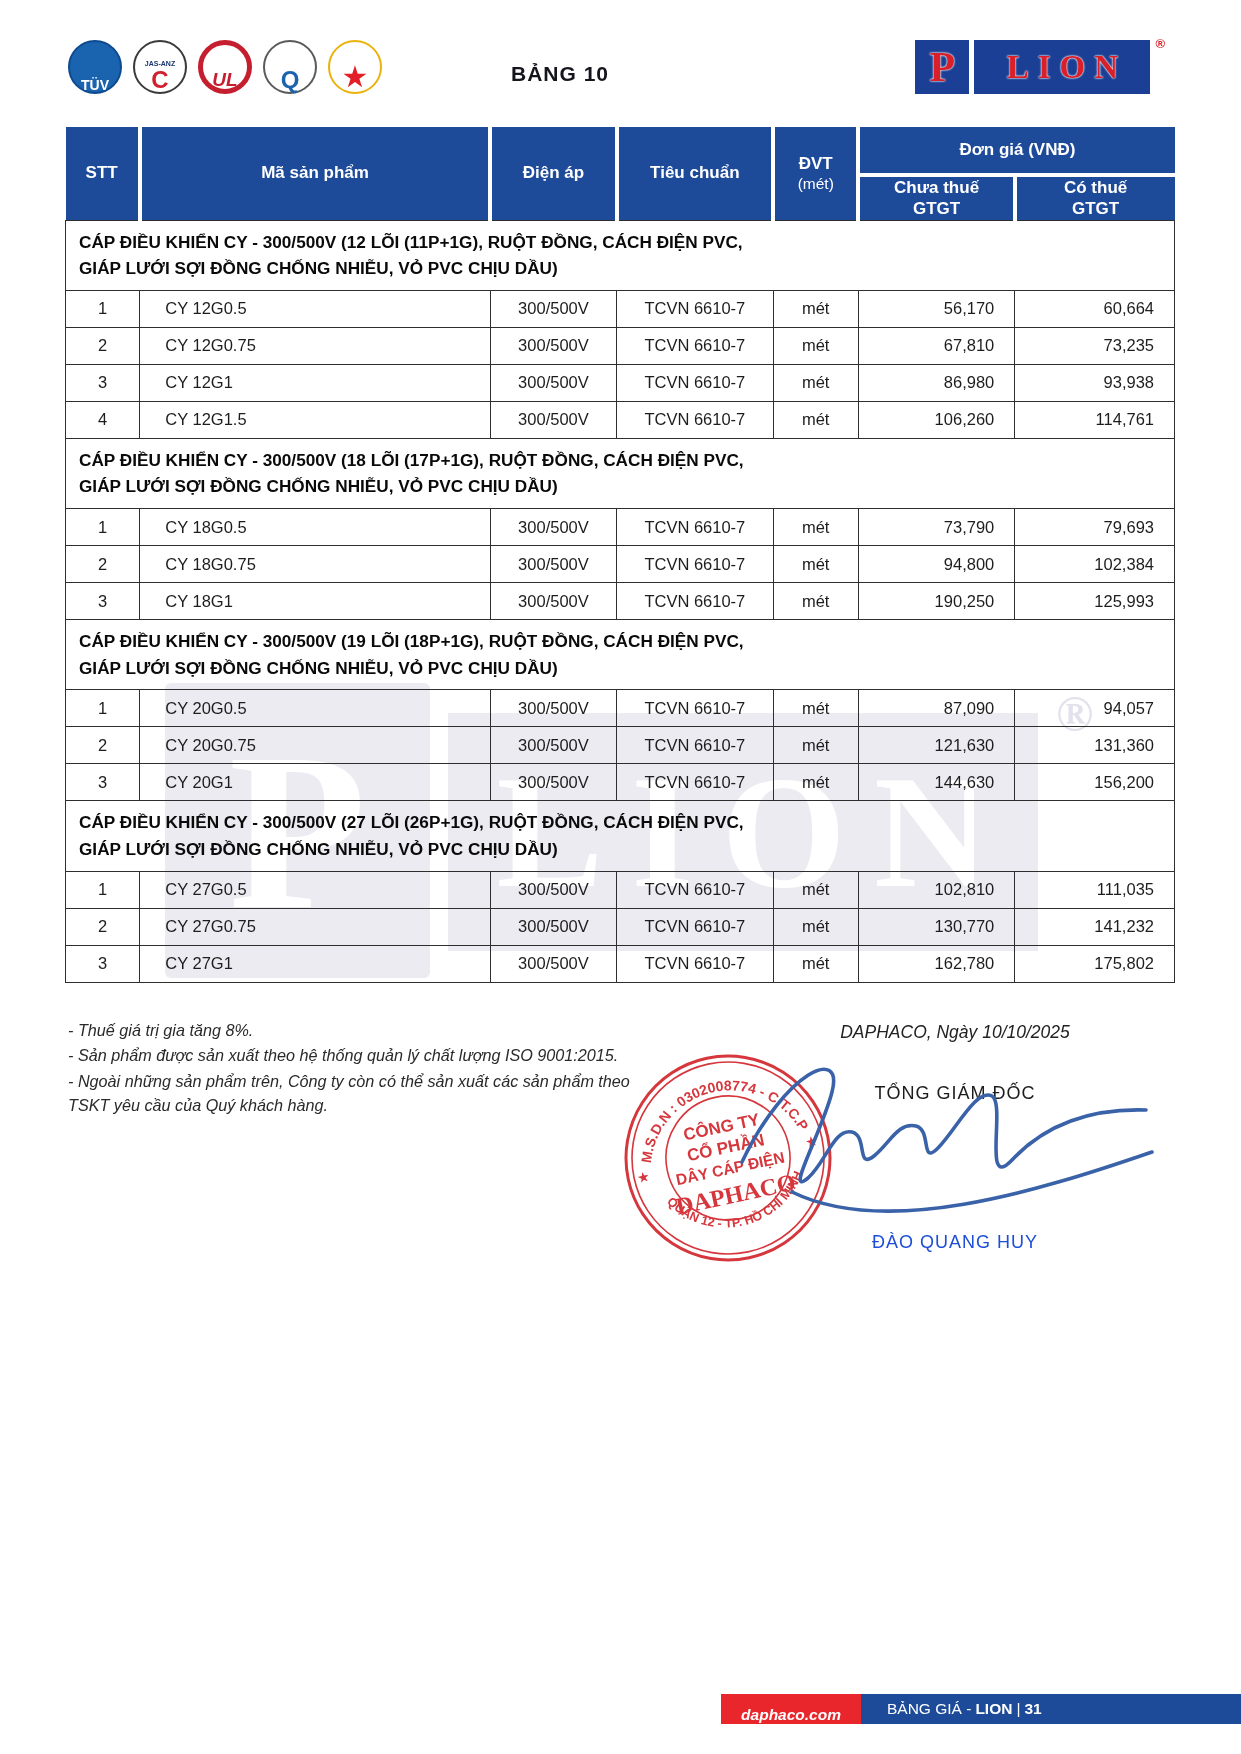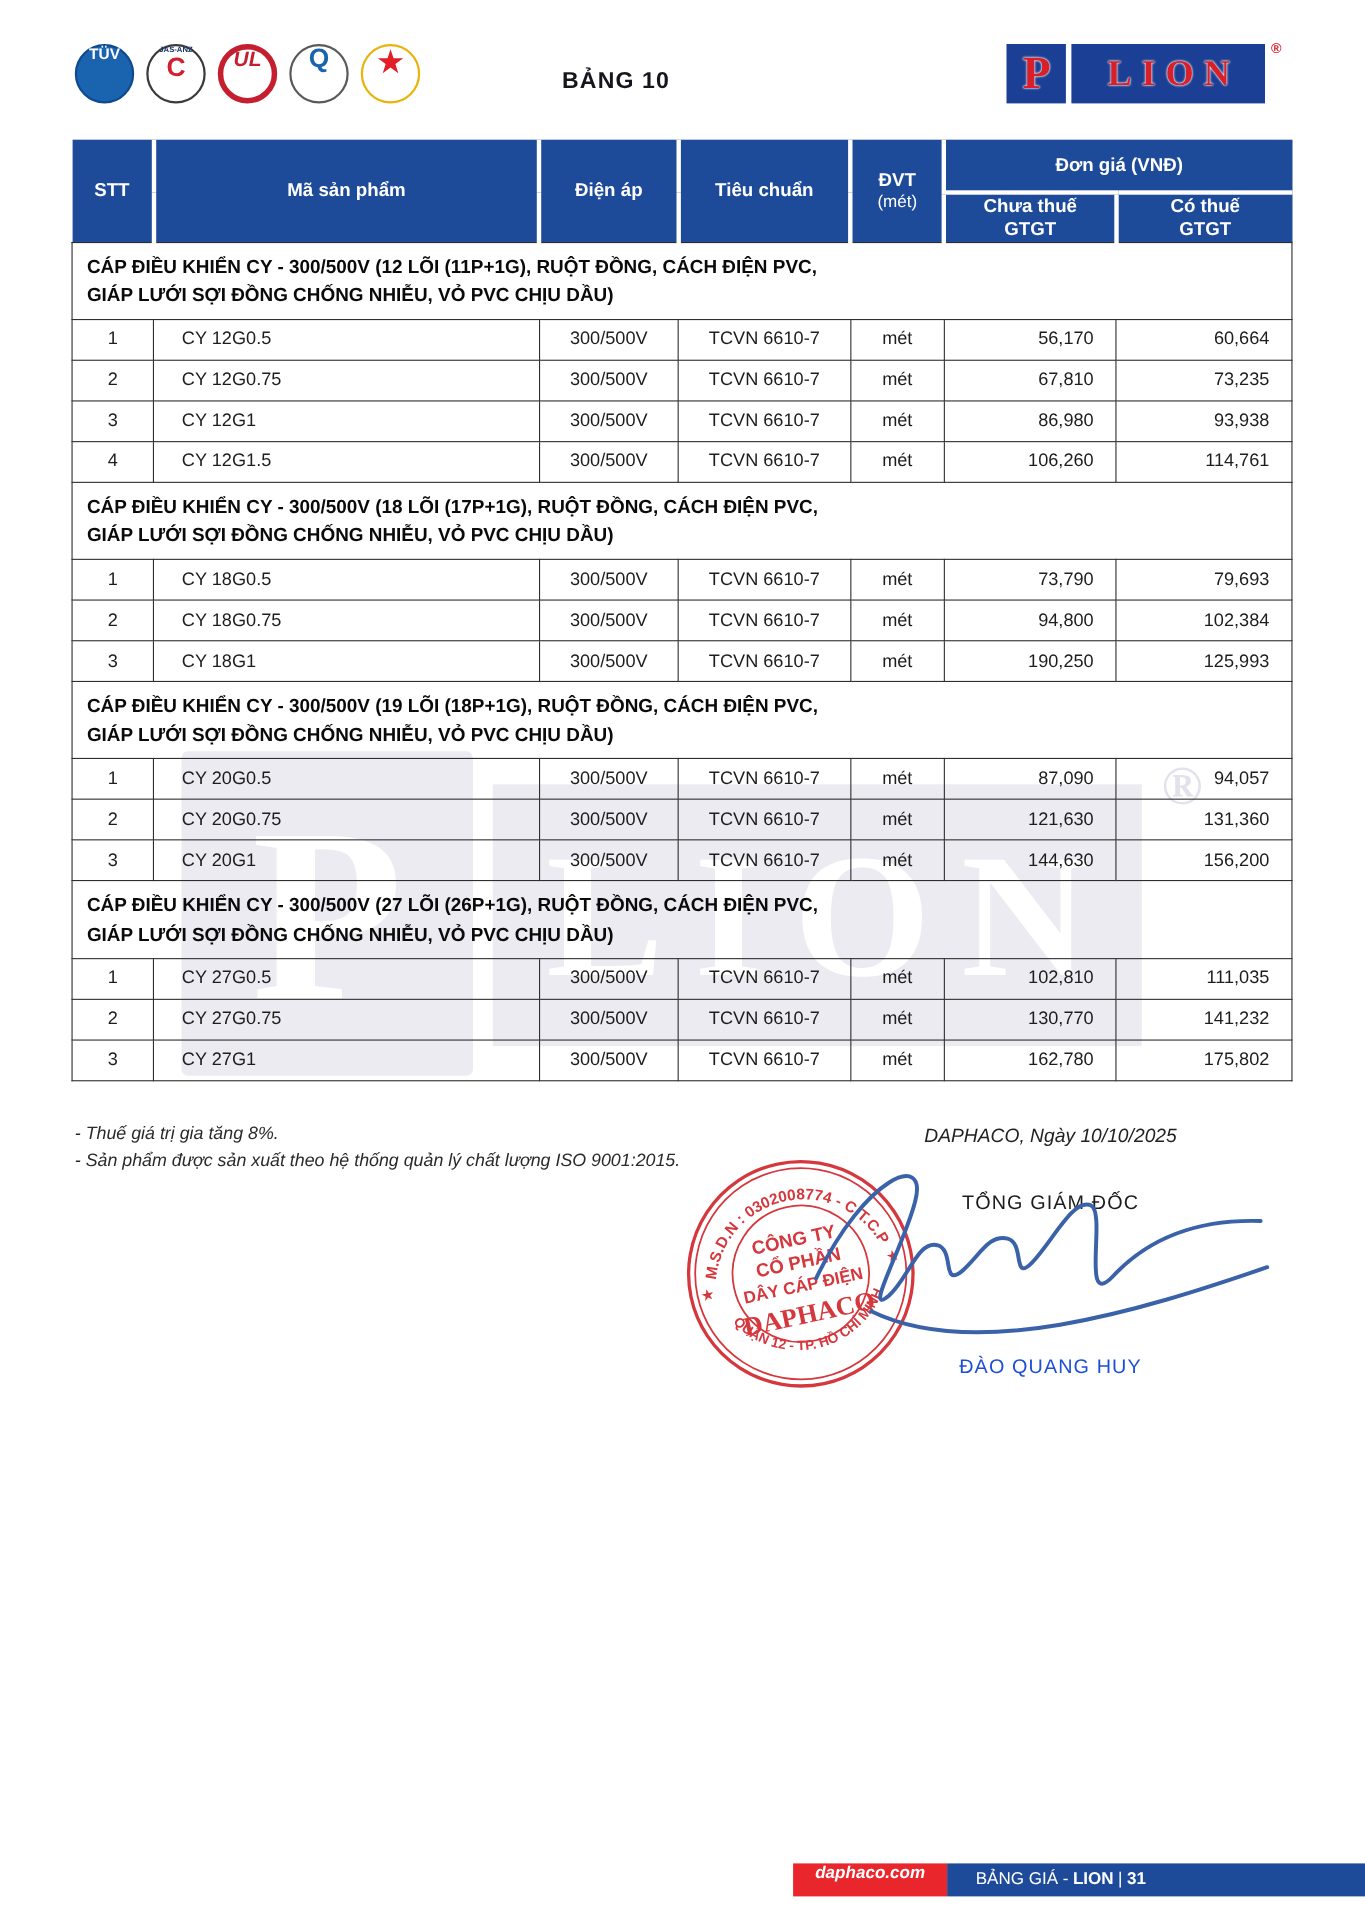--- a/index.html
+++ b/index.html
@@ -13,7 +13,7 @@
   
   .badges { position:absolute; left:68px; top:40px; display:flex; gap:11px; }
   .badge { width:54px; height:54px; border-radius:50%; display:flex; flex-direction:column;
-           align-items:center; justify-content:flex-start; line-height:1; position:relative; }
+           align-items:center; justify-content:flex-end; line-height:1; position:relative; }
   .badge-tuv  { background:#1a63ae; border:2px solid #0d4a8f; color:#fff; font-weight:bold; font-size:14px; }
   .badge-jas  { border:2px solid #3a3a3a; color:#d21f2f; font-weight:bold; font-size:24px; background:#fff; }
   .badge-jas .mini { font-size:7px; color:#16366e; font-weight:bold; margin-bottom:1px; }

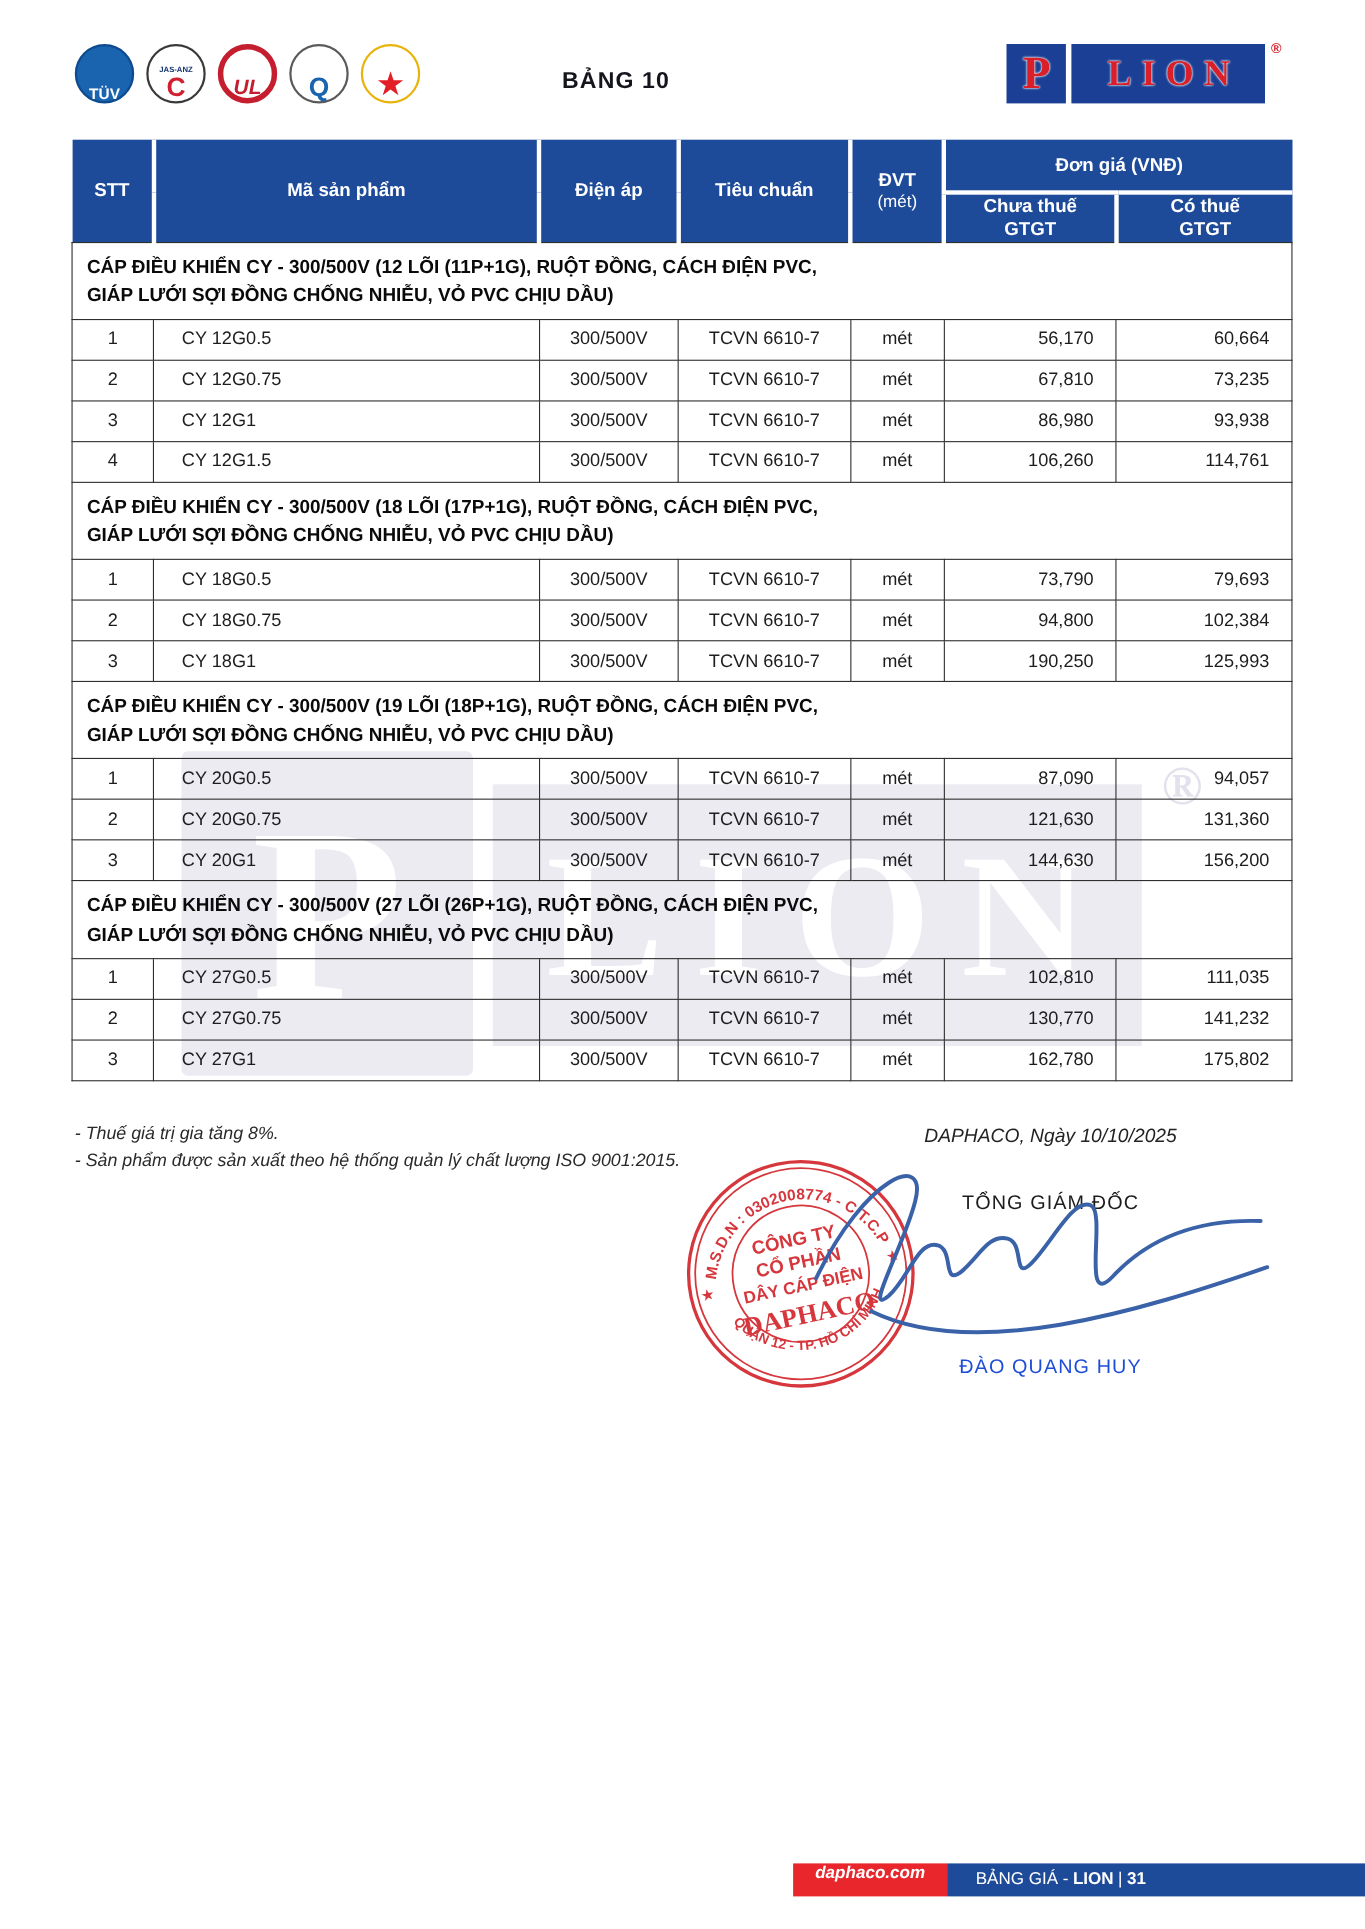--- a/index.html
+++ b/index.html
@@ -317,6 +317,7 @@
   <div class="notes">
     <div>- Thuế giá trị gia tăng 8%.</div>
     <div>- Sản phẩm được sản xuất theo hệ thống quản lý chất lượng ISO 9001:2015.</div>
+    <div>- Ngoài những sản phẩm trên, Công ty còn có thể sản xuất các sản phẩm theo TSKT yêu cầu của Quý khách hàng.</div>
   </div>
 
   <div class="sig-date">DAPHACO, Ngày 10/10/2025</div>

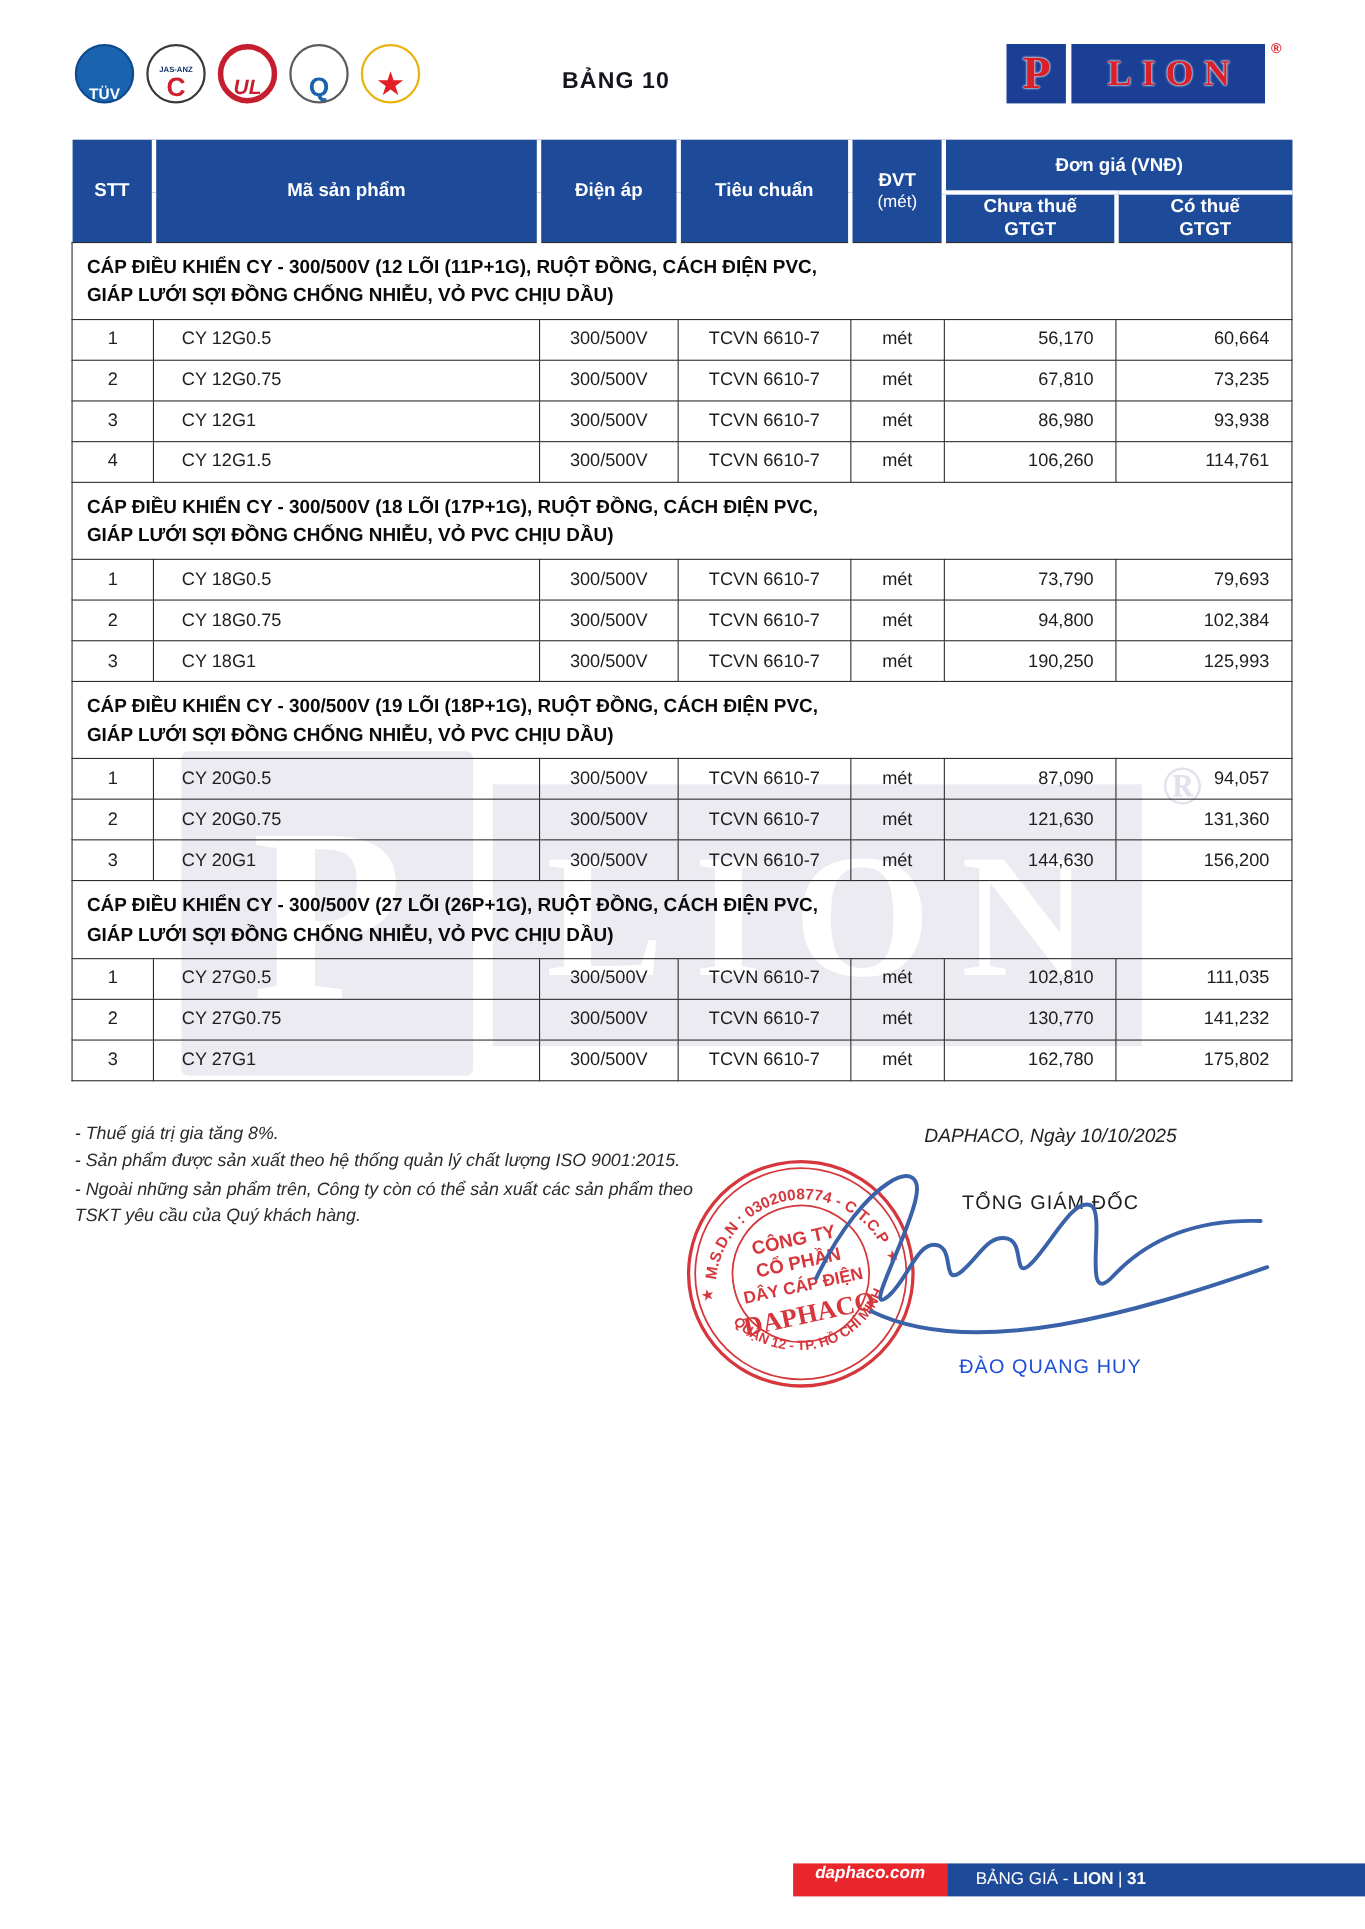--- a/index.html
+++ b/index.html
@@ -87,7 +87,7 @@
   
   .footer { position:absolute; top:1694px; right:0; display:flex; height:30px; }
   .footer-site { background:#e8262c; color:#fff; font-style:italic; font-weight:bold; font-size:15.5px;
-                 display:flex; align-items:flex-start; padding:0 20px; }
+                 display:flex; align-items:flex-end; padding:0 20px; }
   .footer-bar { background:#1e4b99; color:#fff; width:380px; display:flex; align-items:center;
                 gap:4px; padding-left:26px; font-size:15.5px; }
   .footer-bar .fb-brand, .footer-bar .fb-page { font-weight:bold; }

